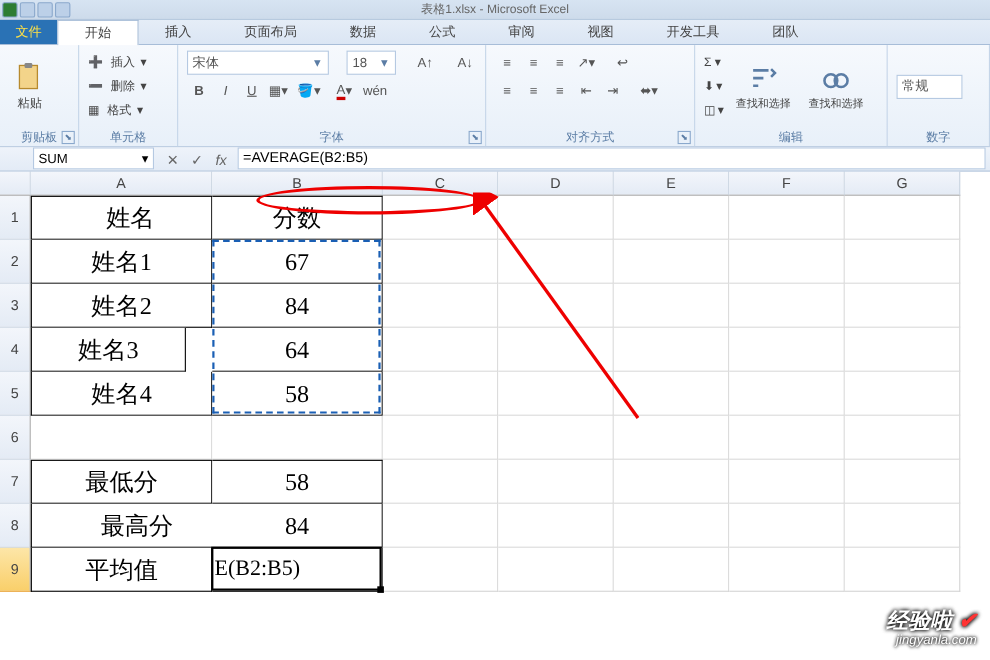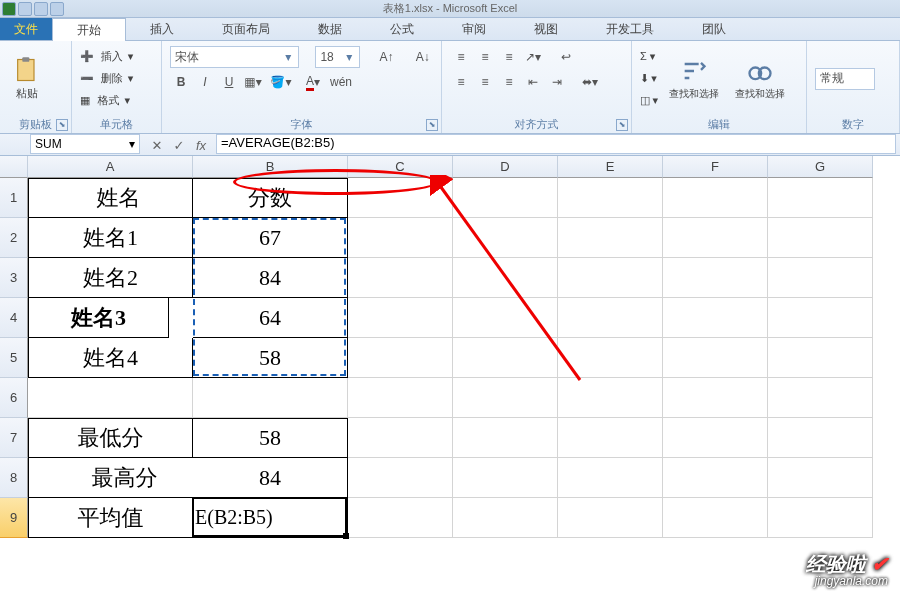--- a/index.html
+++ b/index.html
@@ -258,7 +258,7 @@
         <div class="cell b bl bt" style="left: 0px; top: 0px; width: 165px; height: 40px; padding-left: 16px;">姓名</div>
         <div class="cell b bl" style="left: 0px; top: 40px; width: 165px; height: 40px;">姓名1</div>
         <div class="cell b bl" style="left: 0px; top: 80px; width: 165px; height: 40px;">姓名2</div>
-        <div class="cell b bl" style="left: 0px; top: 120px; width: 141px; height: 40px; font-weight: bold;">姓名3</div>
+        <div class="cell b bl" style="left: 0px; top: 120px; width: 141px; height: 40px;">姓名3</div>
         <div class="cell b bl" style="left: 0px; top: 160px; width: 165px; height: 40px;">姓名4</div>
         <div class="cell" style="left: 0px; top: 200px; width: 165px; height: 40px;"></div>
         <div class="cell b bl bt" style="left: 0px; top: 240px; width: 165px; height: 40px;">最低分</div>

